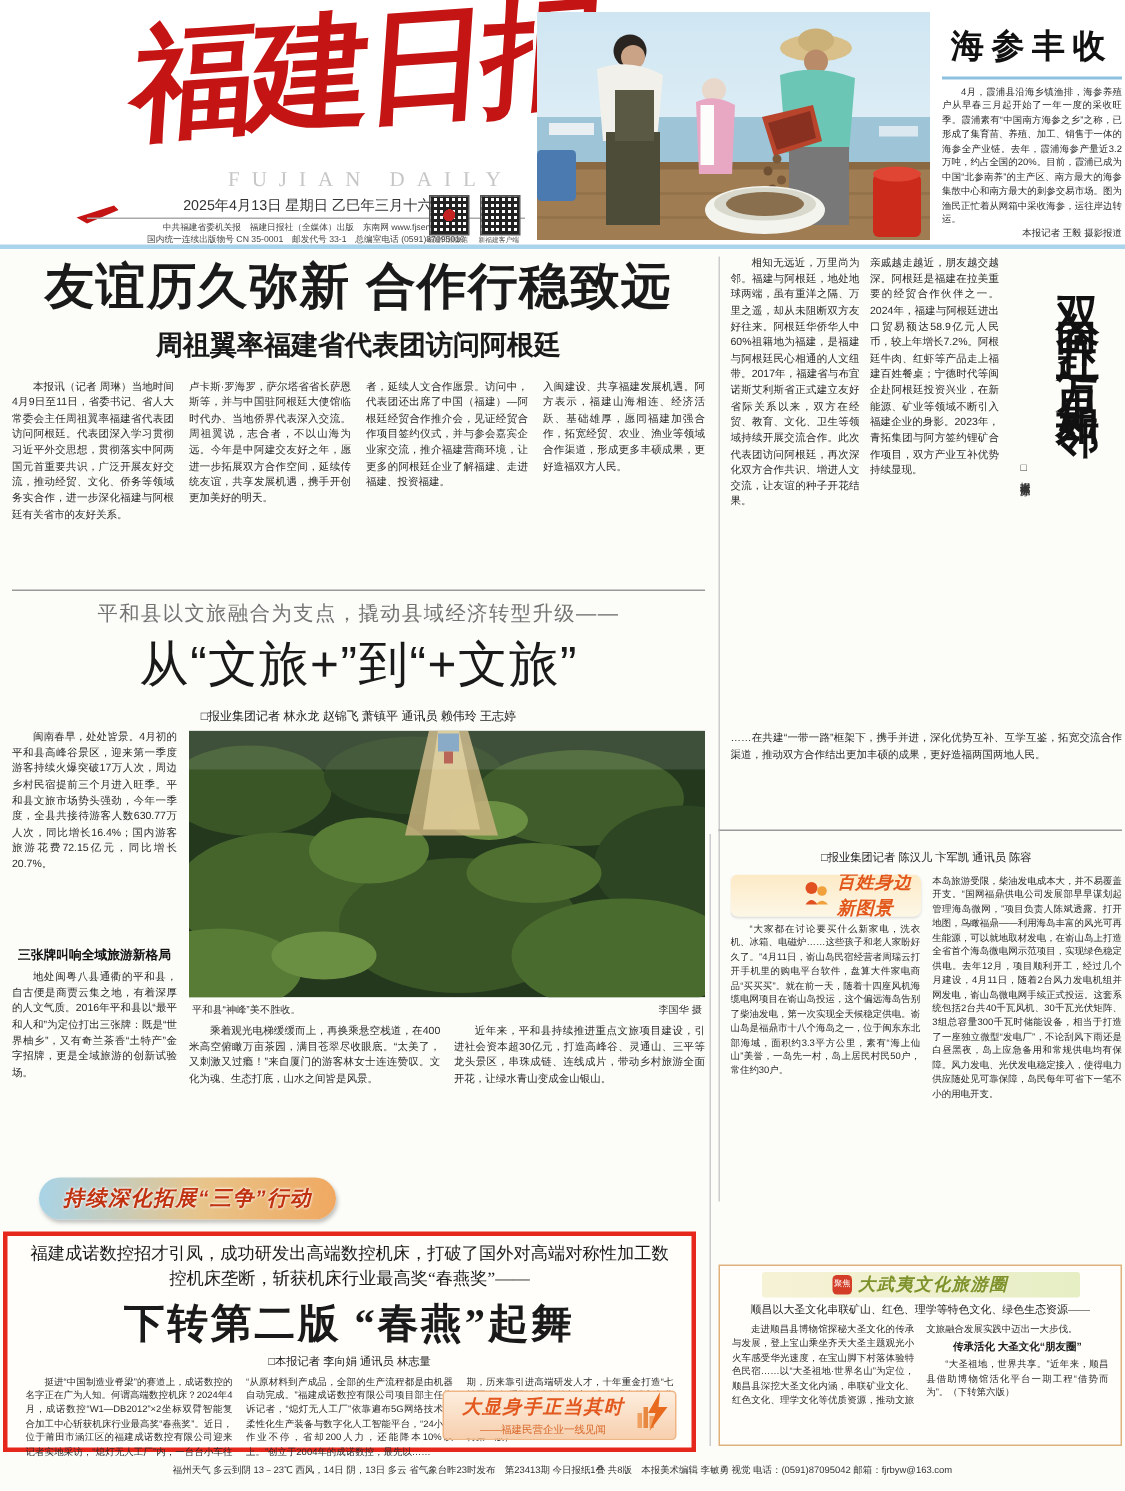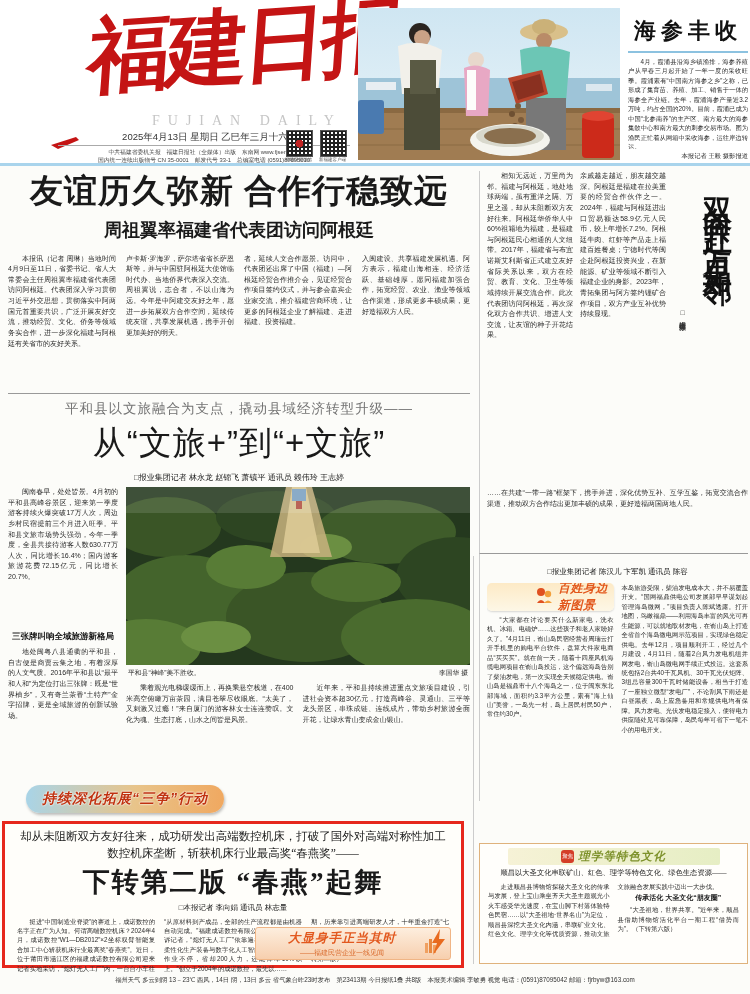--- a/index.html
+++ b/index.html
@@ -270,7 +270,7 @@
   </div>
 
   <div class="redbox">
-    <div class="r-kicker">却从未阻断双方友好往来，成功研发出高端数控机床，打破了国外对高端对称性加工数控机床垄断，斩获机床行业最高奖“春燕奖”——</div>
+    <div class="r-kicker">福建成诺数控招才引凤，成功研发出高端数控机床，打破了国外对高端对称性加工数控机床垄断，斩获机床行业最高奖“春燕奖”——</div>
     <div class="r-head">下转第二版 “春燕”起舞</div>
     <div class="r-byline">□本报记者 李向娟 通讯员 林志量</div>
     <div class="r-cols">

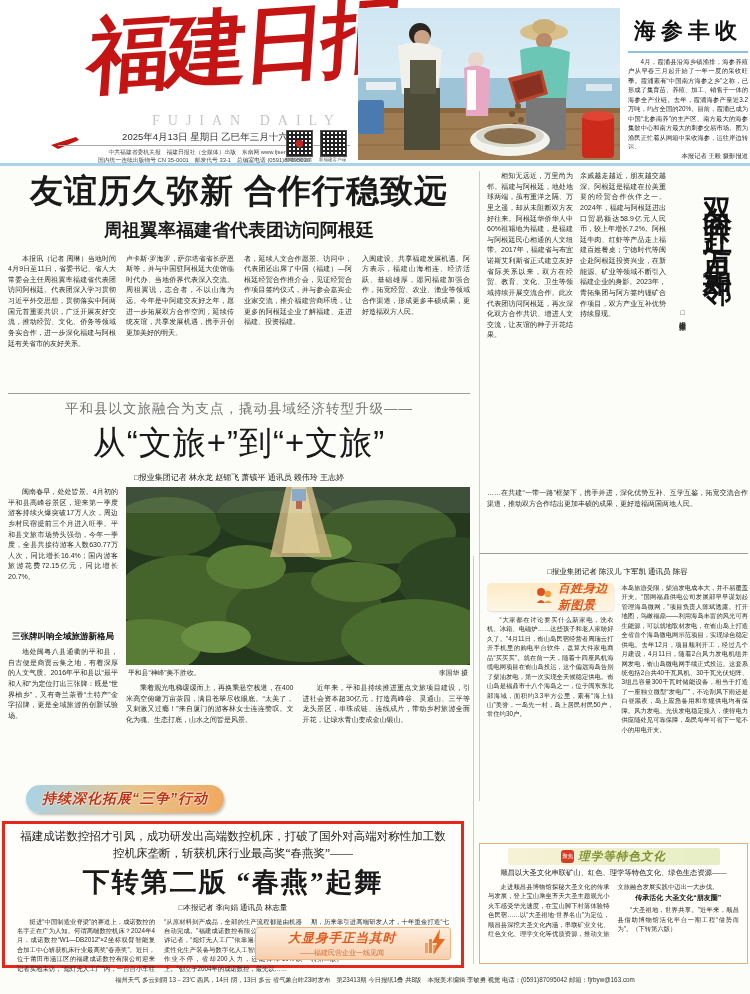--- a/index.html
+++ b/index.html
@@ -318,7 +318,7 @@
   <div class="dasheng">
     <div class="d-banner">
       <span class="d-seal">聚焦</span>
-      <span class="d-banner-text">理学等特色文化</span>
+      <span class="d-banner-text">大武夷文化旅游圈</span>
     </div>
     <div class="d-kicker">顺昌以大圣文化串联矿山、红色、理学等特色文化、绿色生态资源——</div>
     <div class="d-cols">

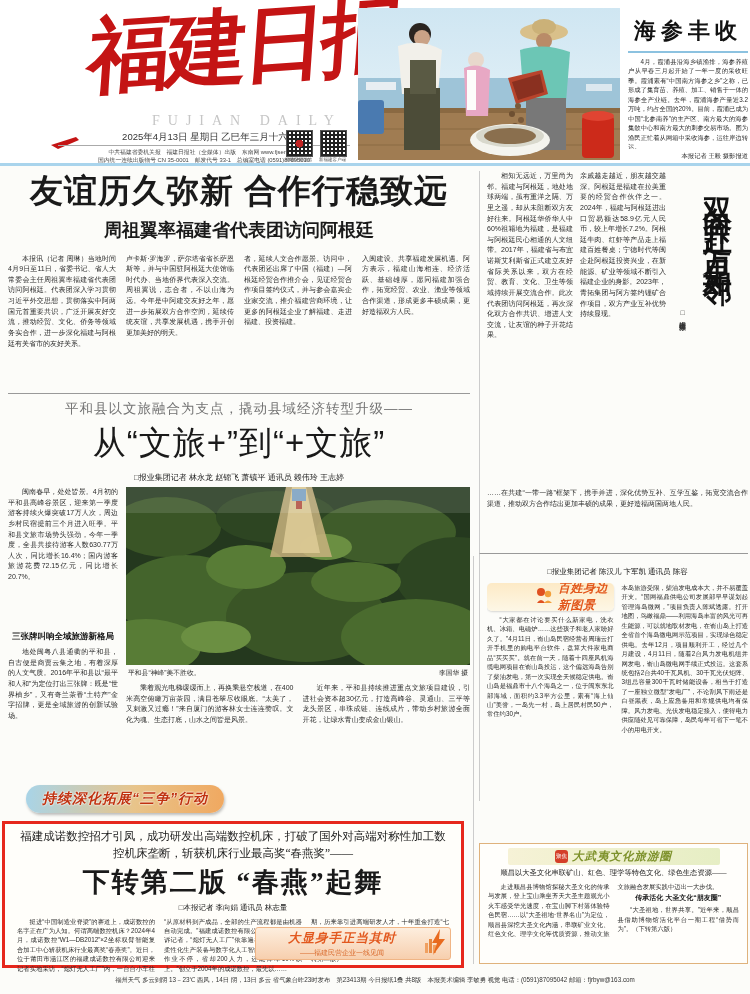--- a/index.html
+++ b/index.html
@@ -85,7 +85,7 @@
   .r-byline{font-size:7.5px;text-align:center;margin:3px 0 4px;}
   .r-cols{display:flex;gap:9px;height:56px;overflow:hidden;}
   .r-cols>div{flex:1;}
-  .promo{position:absolute;right:10px;bottom:5px;width:196px;height:33px;
+  .promo{position:absolute;right:10px;bottom:5px;width:156px;height:33px;
          background:linear-gradient(#fdeede,#f7cfae);border:1px solid #f0b585;border-radius:3px;
          display:flex;align-items:center;padding:0 4px;box-sizing:border-box;}
   .promo-txt{flex:1;text-align:center;}

